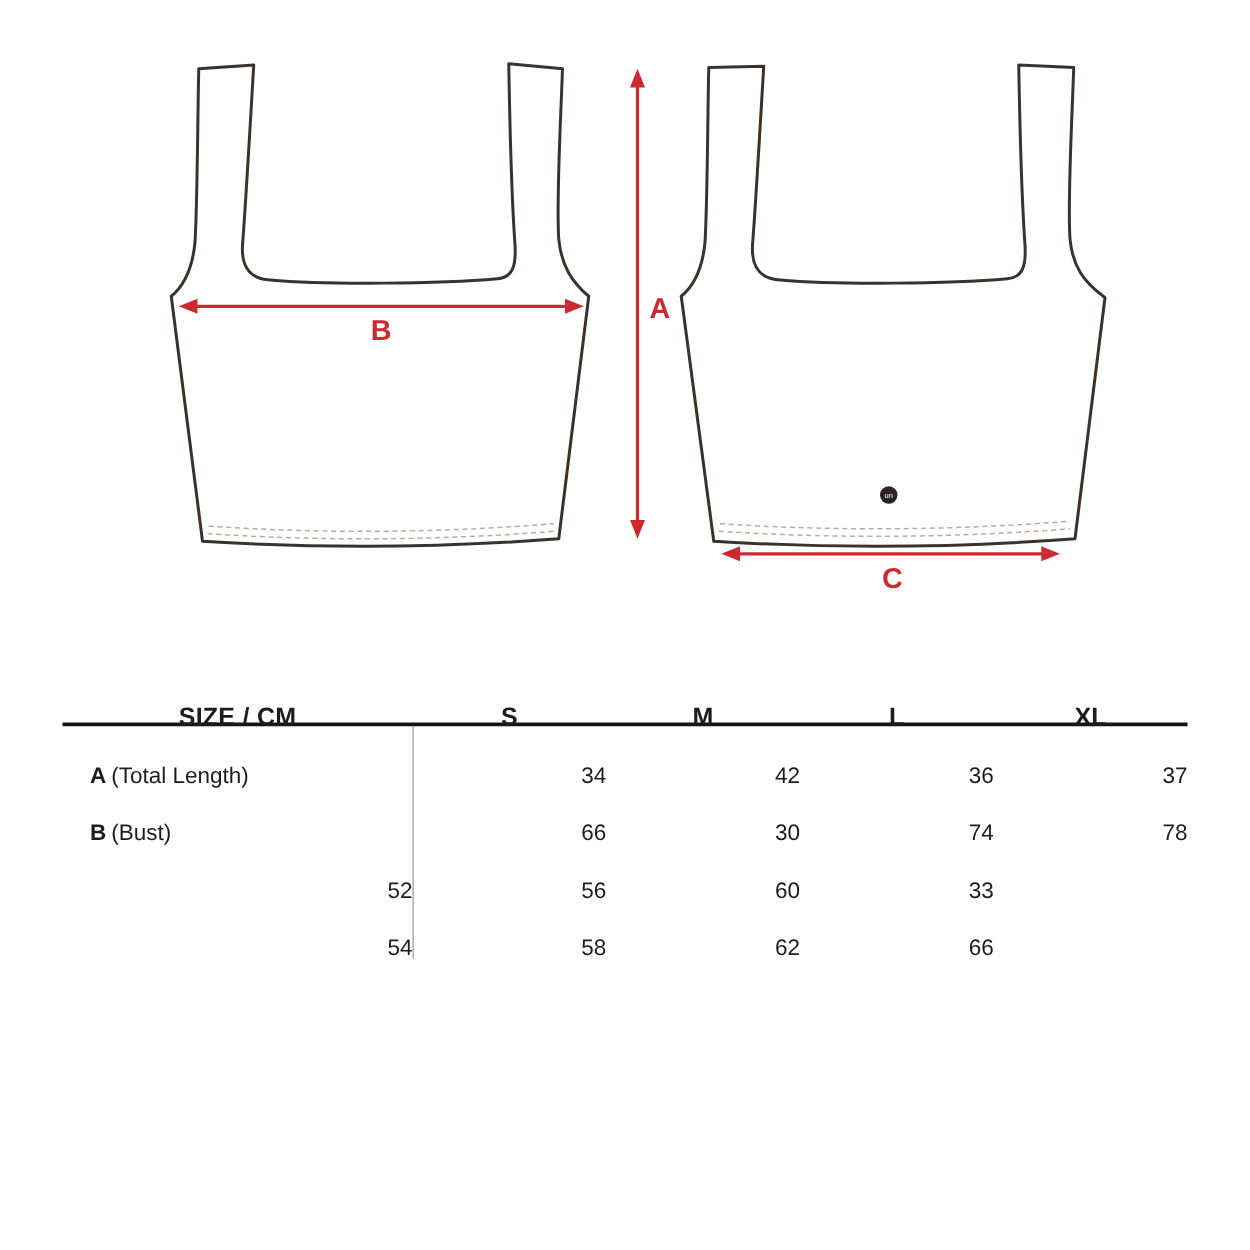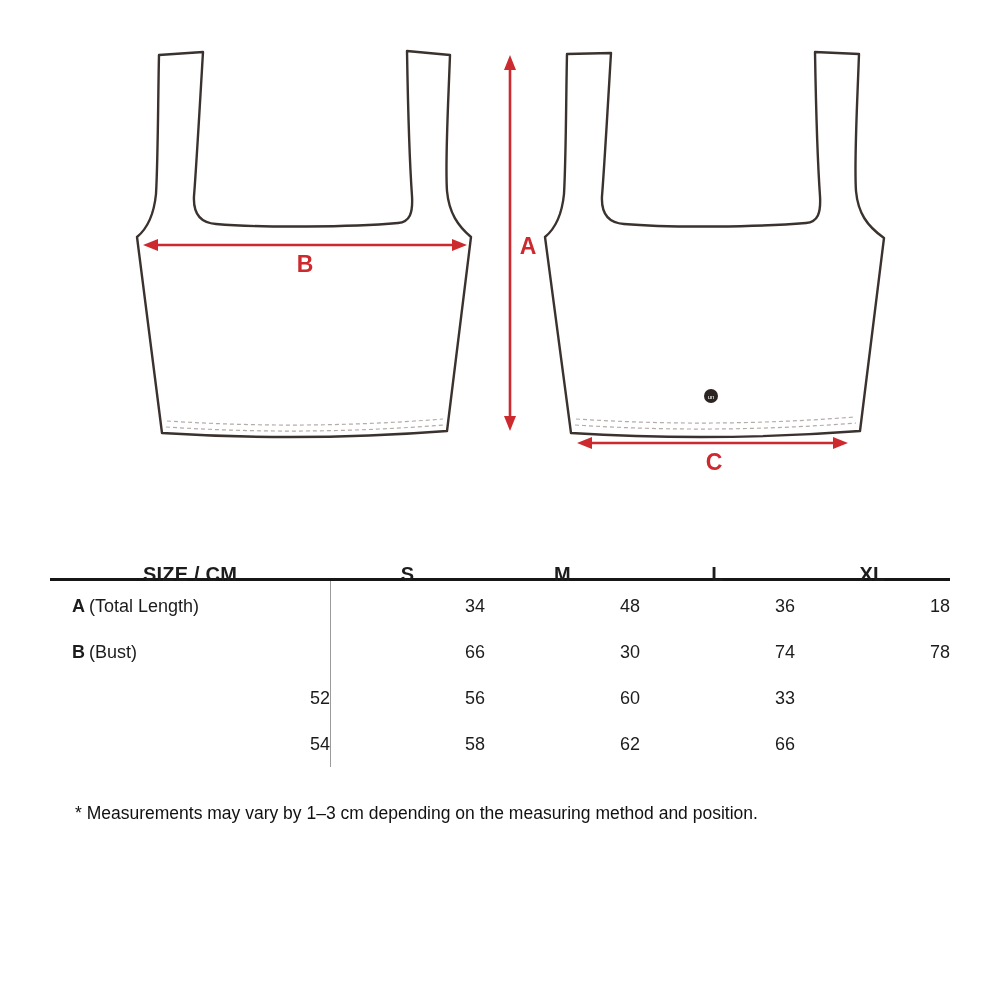--- a/index.html
+++ b/index.html
@@ -18,7 +18,7 @@
   .thead { height:48px; border-bottom:3px solid #161616; }
   .th { text-align:center; font-weight:bold; font-size:20px; letter-spacing:0.2px;margin-top:33px; }
   .th.col0 { text-align:center; }
-  .tbody { padding-top:2px; }
+  .tbody { padding-top:16px; }
   .tbody .trow { height:46px; }
   .label-cell { text-align:left; padding-left:22px; font-size:18px; white-space:nowrap; }
   .label-cell b { margin-right:4px; }

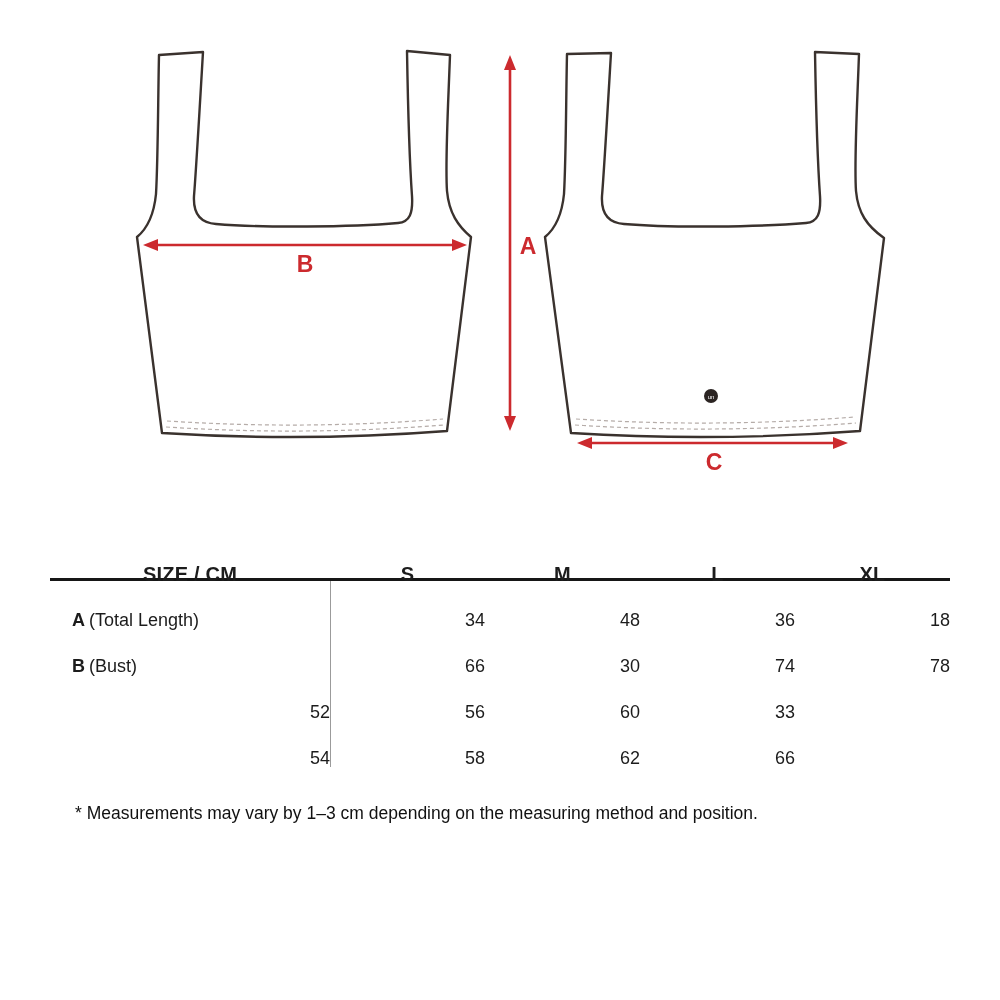--- a/index.html
+++ b/index.html
@@ -118,7 +118,7 @@
           <b>A</b><span>(Total Length)</span>
         </div>
         <div class="val">34</div>
-        <div class="val">48</div>
+        <div class="val">42</div>
         <div class="val">36</div>
         <div class="val">18</div>
       </div>

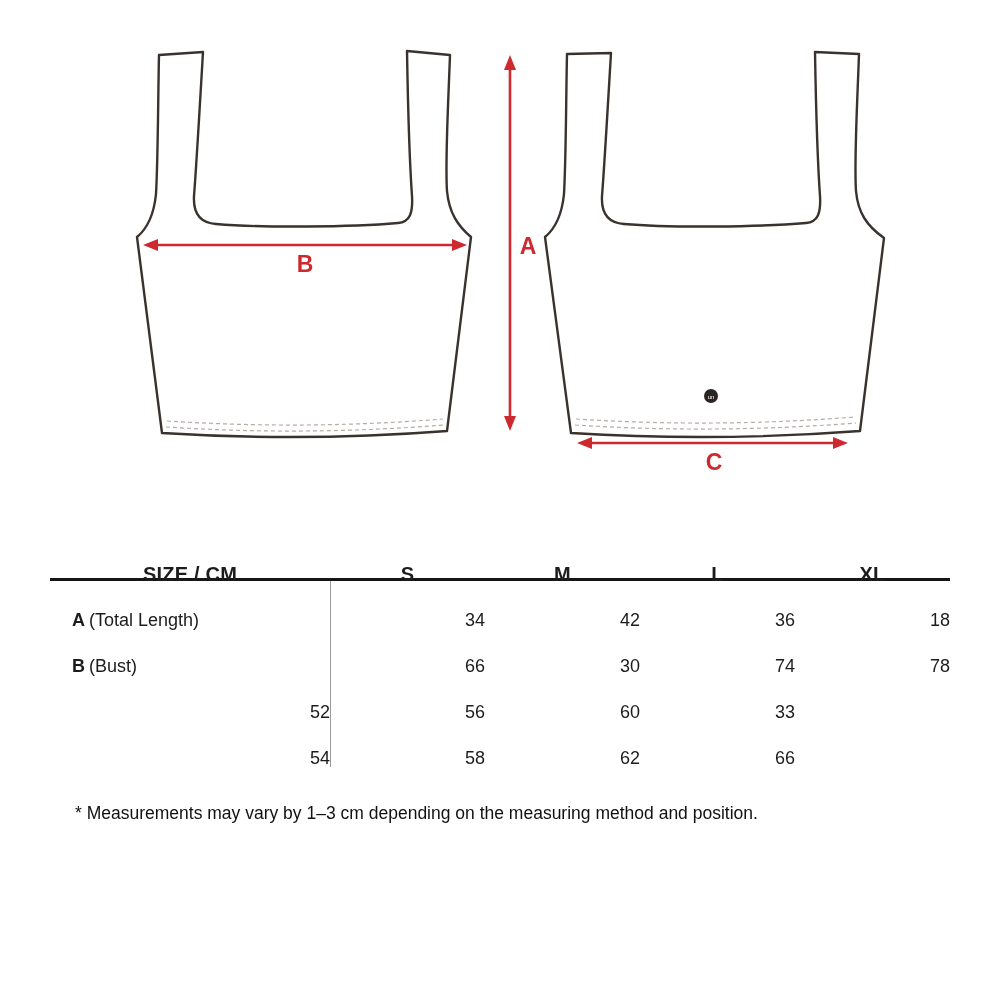--- a/index.html
+++ b/index.html
@@ -120,7 +120,7 @@
         <div class="val">34</div>
         <div class="val">42</div>
         <div class="val">36</div>
-        <div class="val">18</div>
+        <div class="val">37</div>
       </div>
 
       <div class="trow">

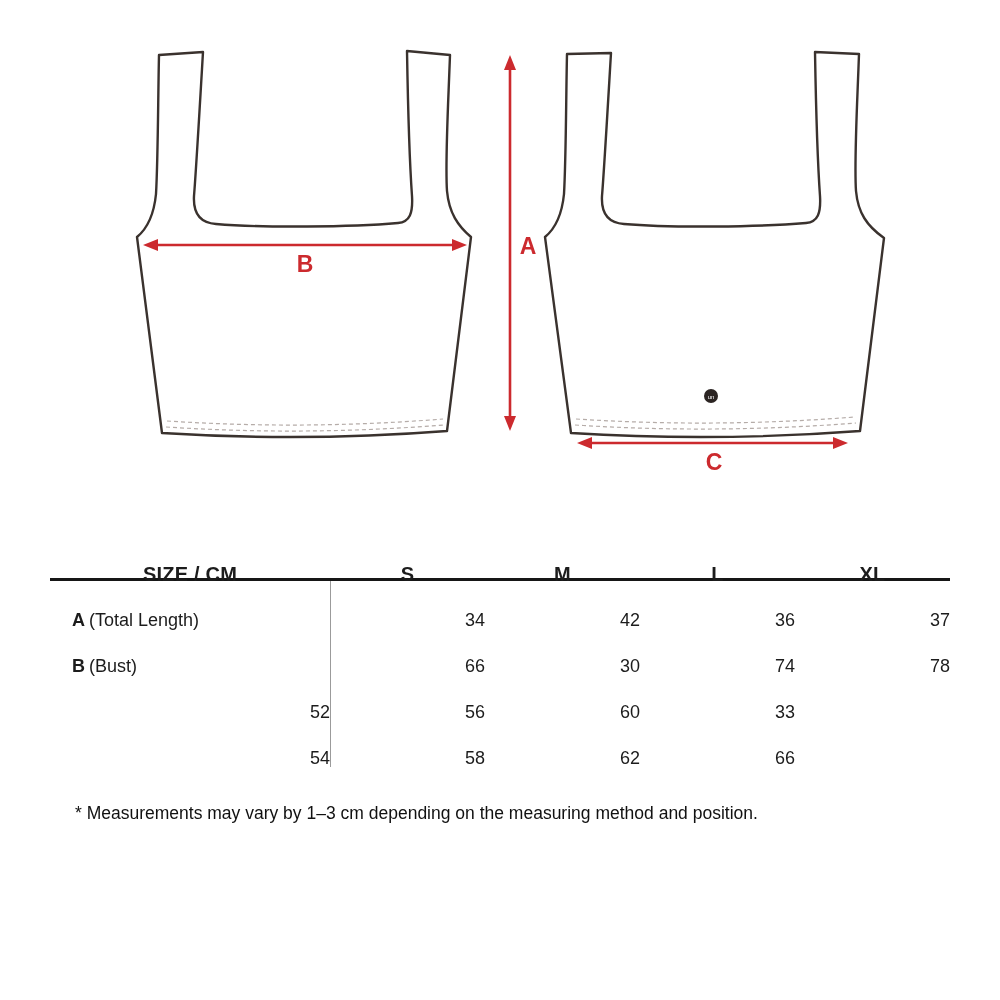--- a/index.html
+++ b/index.html
@@ -151,7 +151,6 @@
     <div class="v-divider"></div>
   </div>
 
-  <div class="footnote">* Measurements may vary by 1–3 cm depending on the measuring method and position.</div>
 
 </div>
 

